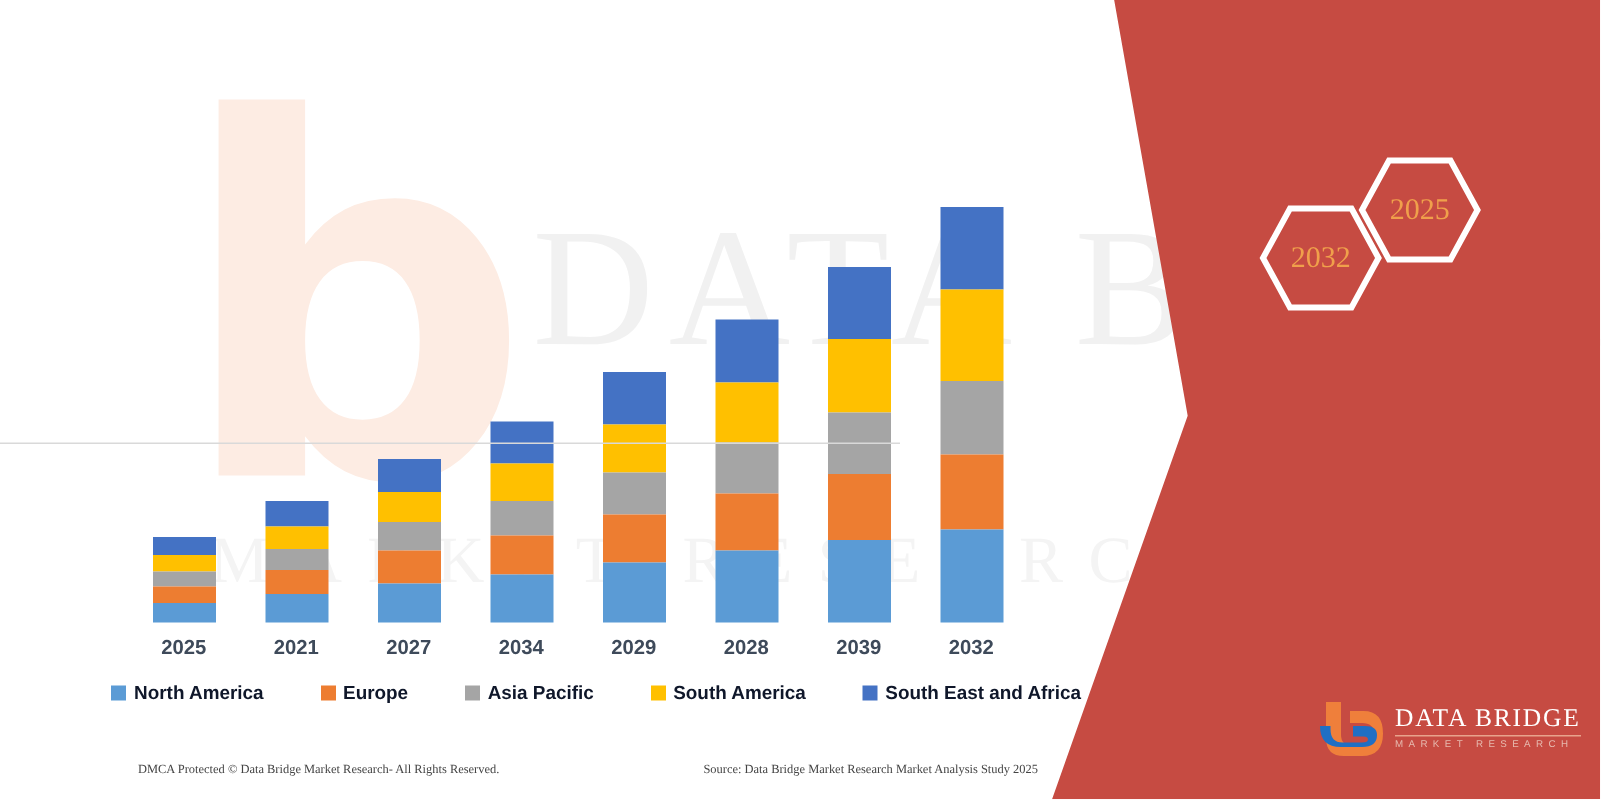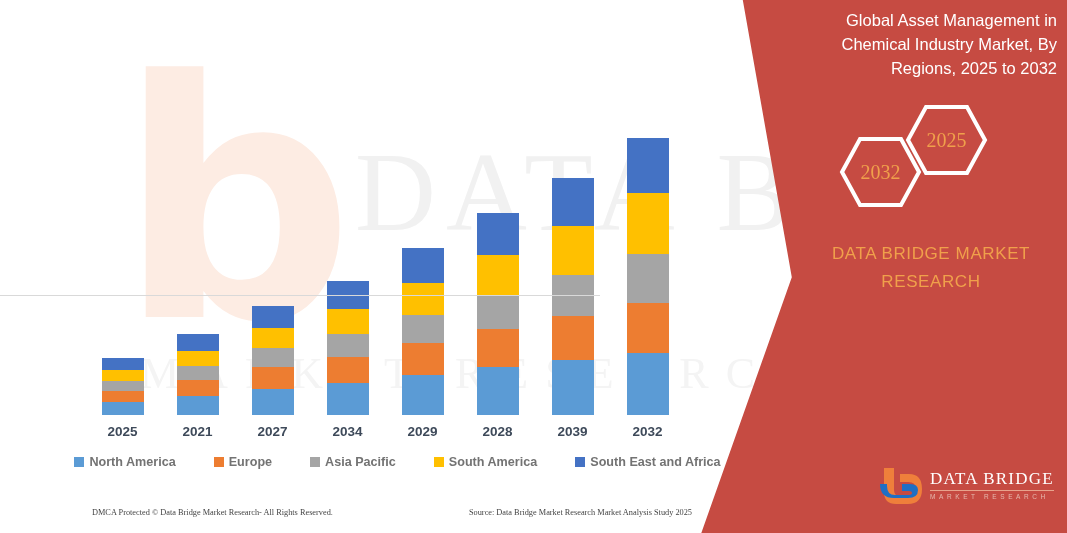--- a/index.html
+++ b/index.html
@@ -358,7 +358,6 @@
   </div>
 
   <div class="red-panel"></div>
-  <div class="red-title">Global Asset Management in Chemical Industry Market, By Regions, 2025 to 2032</div>
 
   <div class="hexes">
     <div class="hex hex-2025">

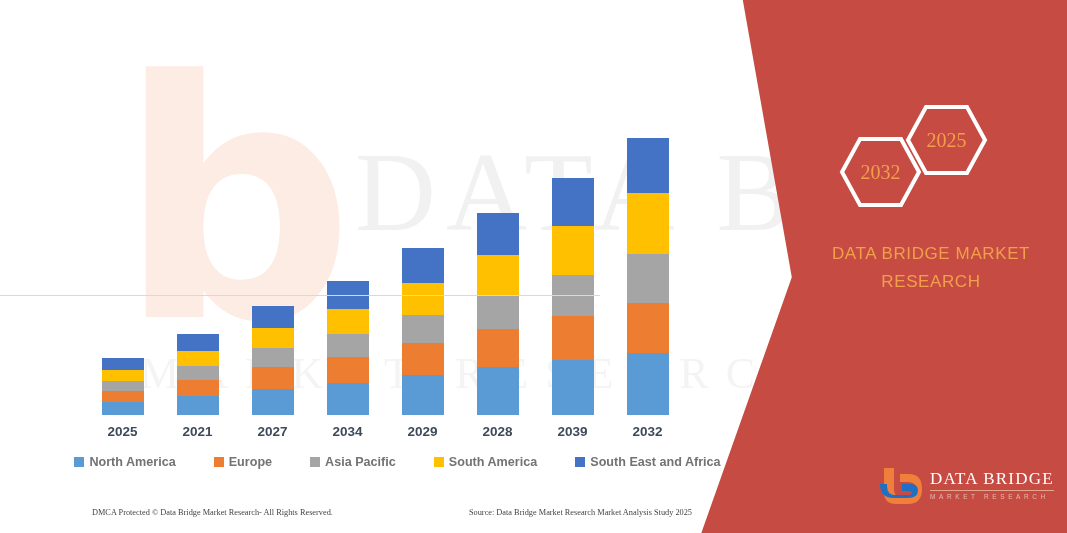--- a/index.html
+++ b/index.html
@@ -374,7 +374,6 @@
     </div>
   </div>
 
-  <div class="brand-name">DATA BRIDGE MARKET RESEARCH</div>
 
   <div class="logo">
     <div class="logo-mark">

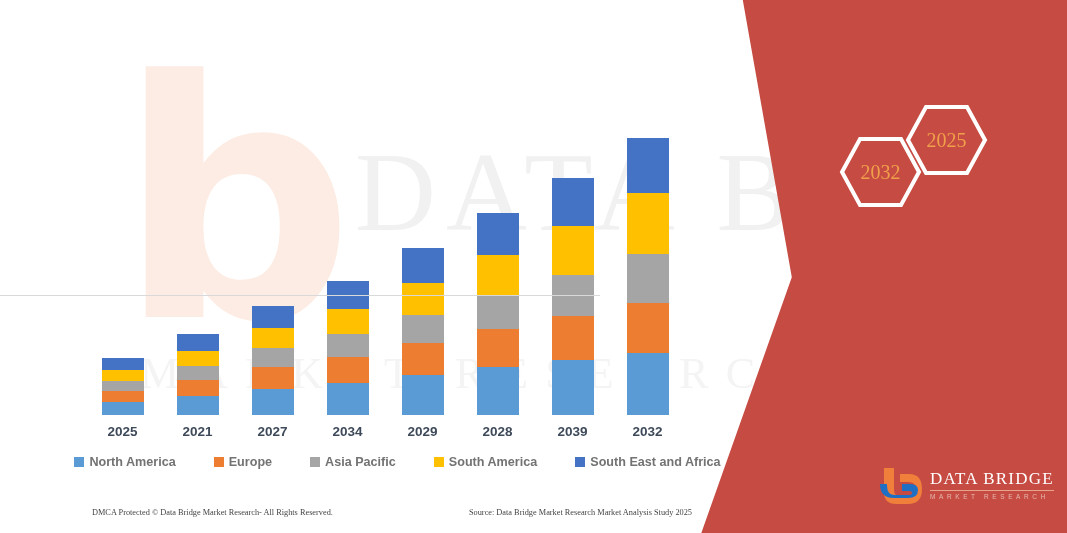--- a/index.html
+++ b/index.html
@@ -133,7 +133,7 @@
     gap: 5px;
     font-size: 12.6px;
     font-weight: 700;
-    color: #737373;
+    color: #0f172a;
     white-space: nowrap;
     margin-left: 25px;
   }

